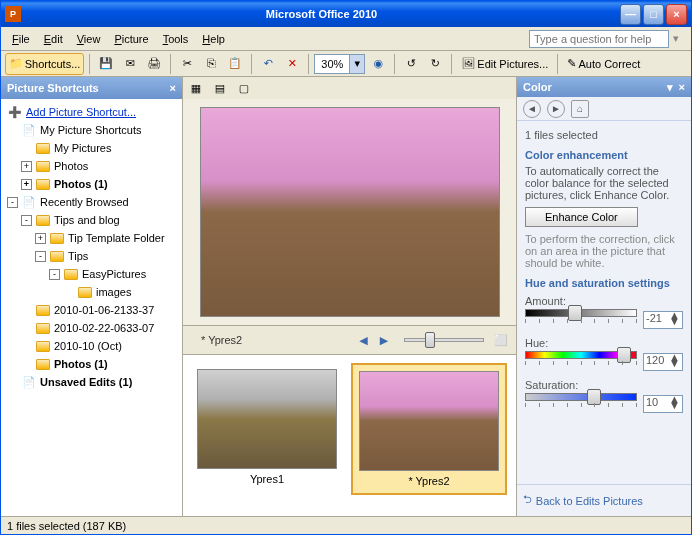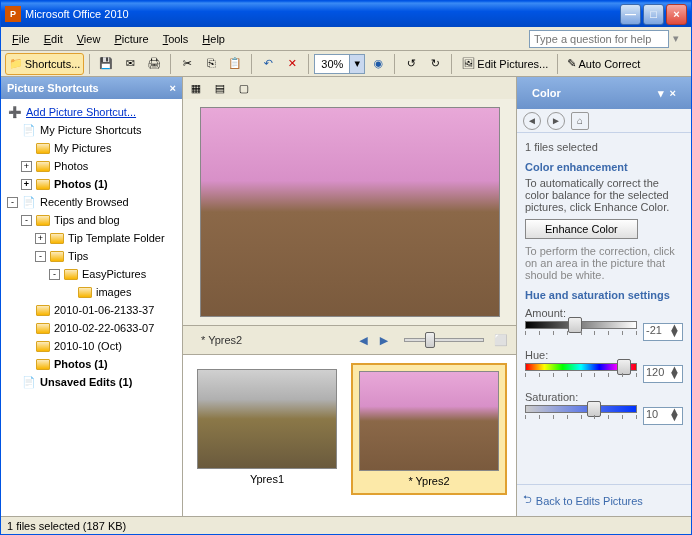--- a/index.html
+++ b/index.html
@@ -6,7 +6,7 @@
 body { background: #ece9d8; width: 692px; height: 535px; overflow: hidden; border: 1px solid #0054e3; }
 .titlebar { background: linear-gradient(to bottom, #0058e6 0%, #3a8bf5 8%, #0054e3 40%, #0048c5 100%); height: 26px; display: flex; align-items: center; padding: 0 4px; color: white; }
 .titlebar .icon { width: 16px; height: 16px; background: #d35400; margin-right: 4px; display: flex; align-items: center; justify-content: center; font-weight: bold; font-size: 9px; }
-.titlebar .title { flex: 1; font-weight: normal; }
+.titlebar .title { flex: 1; font-weight: bold; text-align: center; }
 .titlebar .winbtn { width: 21px; height: 21px; background: linear-gradient(#d6e5f5,#7ba4e0); border: 1px solid #3c6aac; border-radius: 3px; margin-left: 2px; display: flex; align-items: center; justify-content: center; cursor: pointer; color: white; font-weight: bold; }
 .titlebar .winbtn.close { background: linear-gradient(#f5a6a0,#e04a3c); border-color: #b0382c; }
 .menubar { background: #ece9d8; height: 24px; display: flex; align-items: center; padding: 0 4px; border-bottom: 1px solid #aca899; }

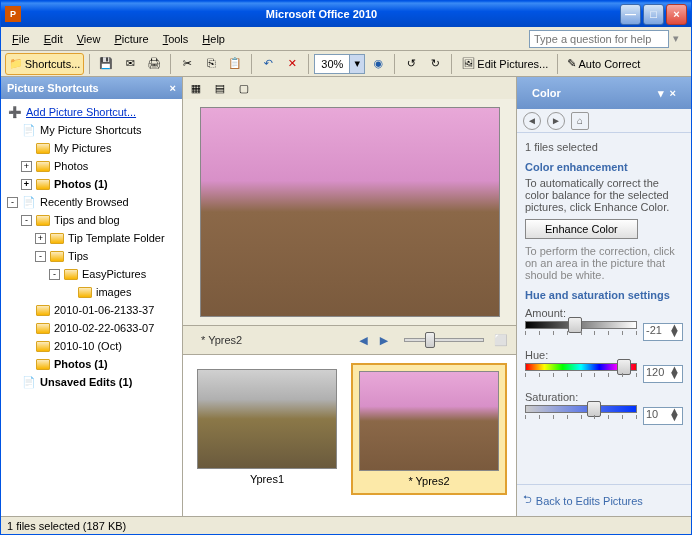--- a/index.html
+++ b/index.html
@@ -48,7 +48,7 @@
 .thumb-img.t2 { background: linear-gradient(to bottom, #e8a8d8 0%, #d890c8 35%, #8b6848 50%, #7a5a3d 100%); }
 .thumb-label { margin-top: 4px; }
 .right-panel { width: 175px; background: #eef2f8; border-left: 1px solid #aca899; display: flex; flex-direction: column; }
-.rp-header { background: linear-gradient(#8db2e3,#6b93cc); color: white; font-weight: bold; height: 32px; display: flex; align-items: center; padding: 0 15px; }
+.rp-header { background: linear-gradient(#8db2e3,#6b93cc); color: white; font-weight: bold; height: 20px; display: flex; align-items: center; padding: 0 6px; }
 .rp-header .dd { margin-left: auto; }
 .rp-nav { height: 24px; display: flex; align-items: center; gap: 6px; padding: 0 6px; border-bottom: 1px solid #c5d2e8; }
 .rp-nav-btn { width: 18px; height: 18px; border: 1px solid #999; border-radius: 9px; display: flex; align-items: center; justify-content: center; cursor: pointer; color: #555; font-size: 10px; }

